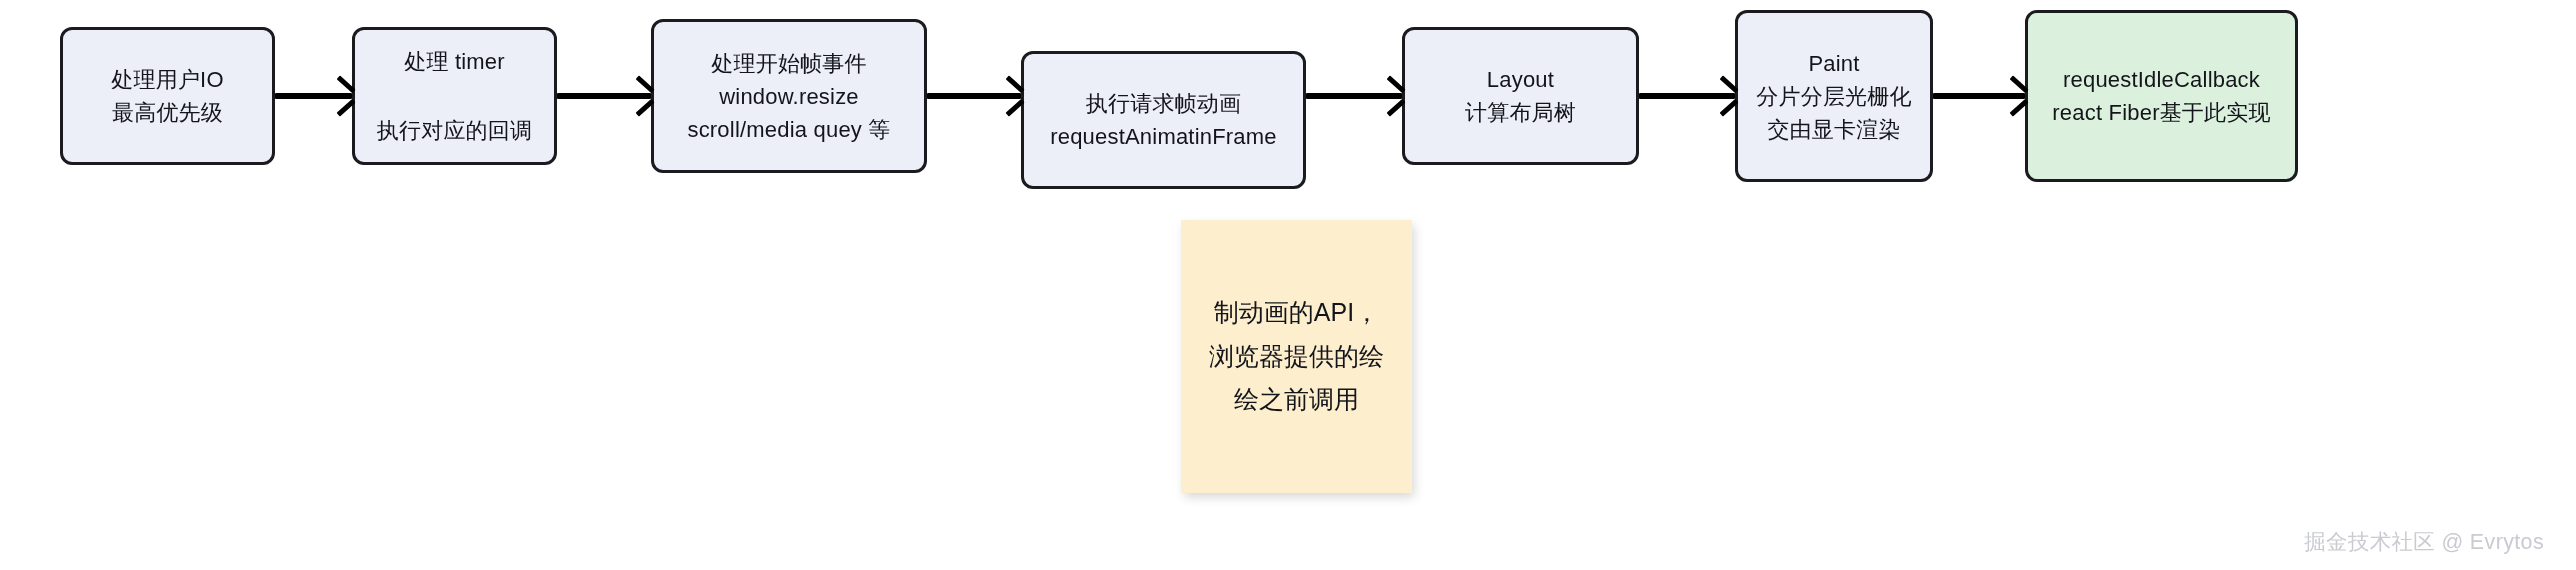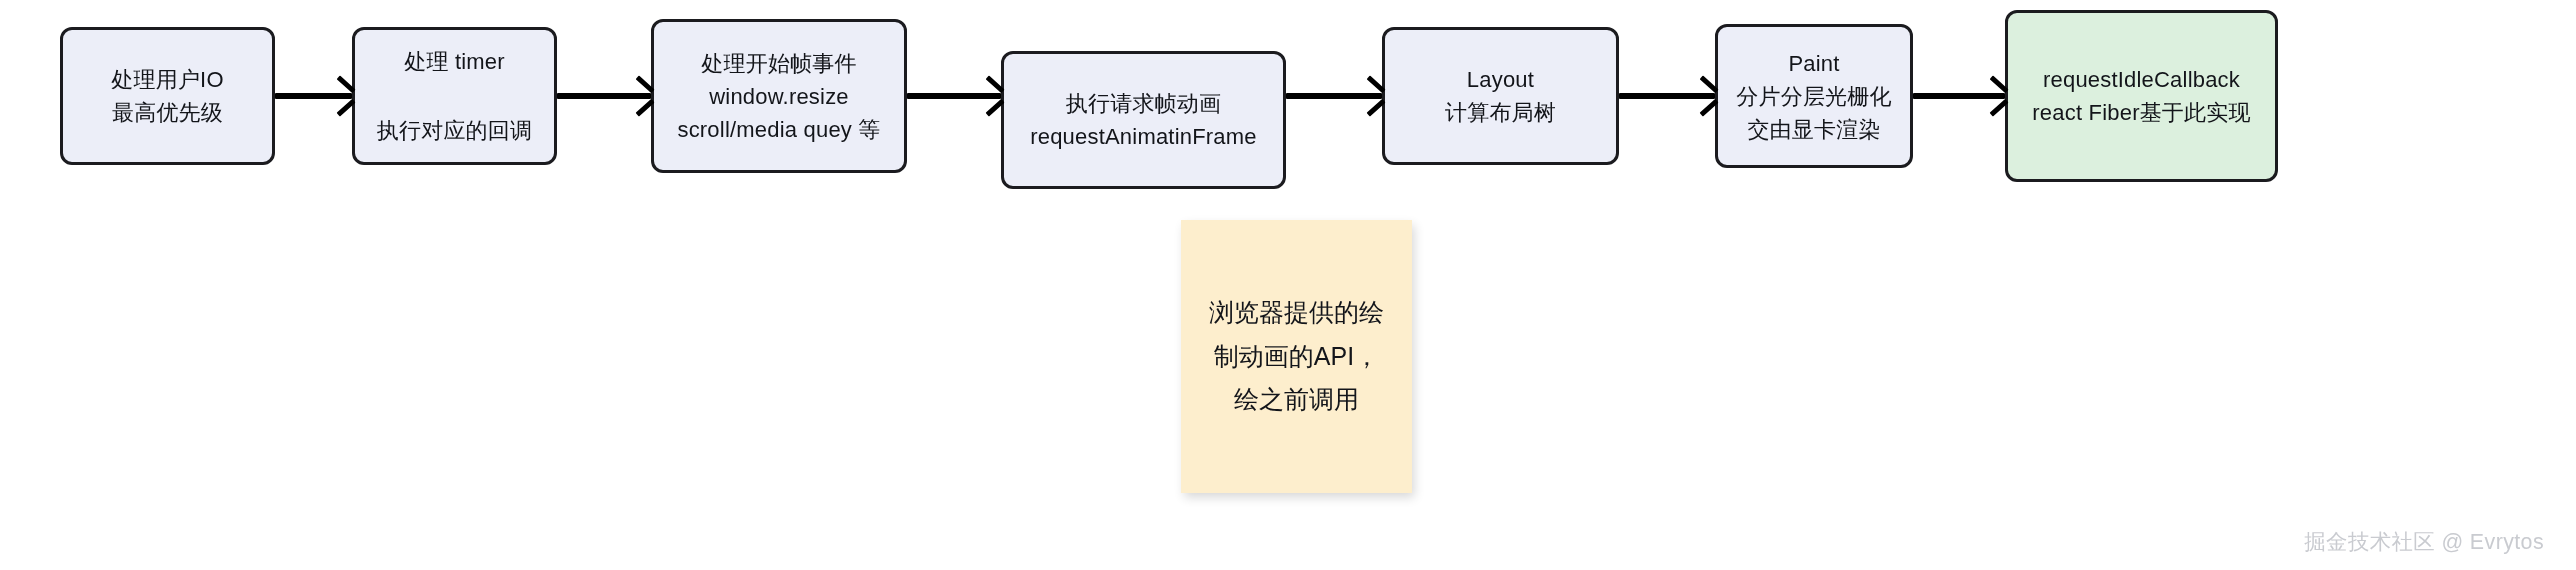--- a/index.html
+++ b/index.html
@@ -66,7 +66,7 @@
   
   .n1 { width: 215px; height: 138px; margin-left: 36px; }
   .n2 { width: 205px; height: 138px; gap: 36px; }
-  .n3 { width: 256px; height: 154px; }
+  .n3 { width: 276px; height: 154px; }
   .n4 { width: 285px; height: 138px; margin-top: 47px; }
   .n5 { width: 237px; height: 138px; }
   .n6 { width: 198px; height: 144px; }

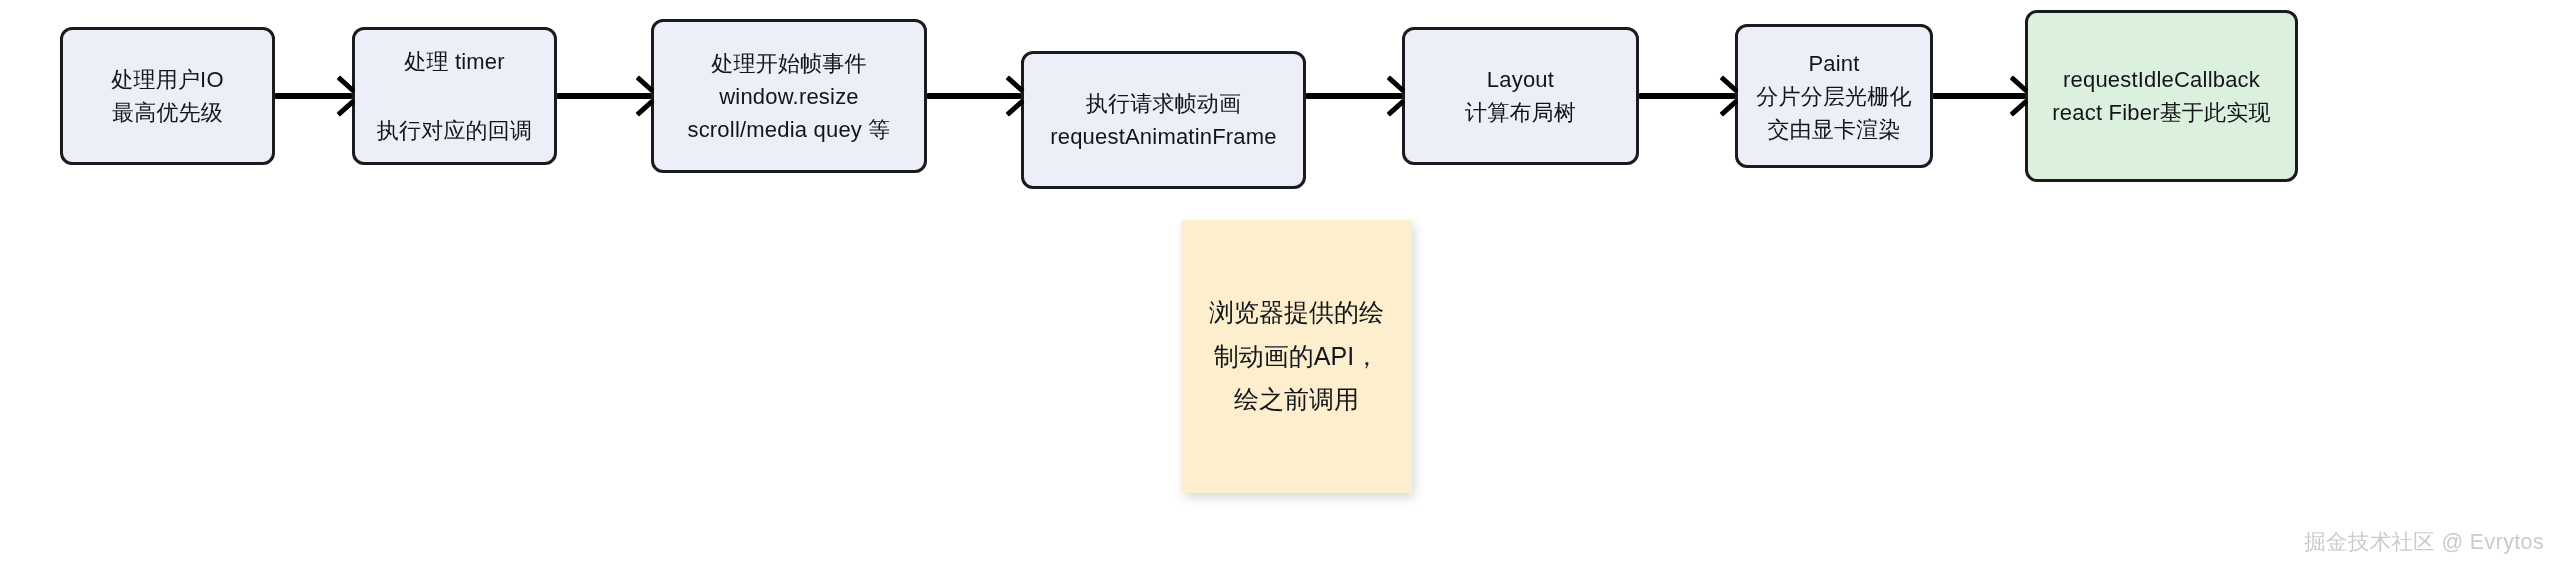--- a/index.html
+++ b/index.html
@@ -69,7 +69,7 @@
   .n3 { width: 276px; height: 154px; }
   .n4 { width: 285px; height: 138px; margin-top: 47px; }
   .n5 { width: 237px; height: 138px; }
-  .n6 { width: 198px; height: 144px; }
+  .n6 { width: 198px; height: 172px; }
   .n7 { width: 273px; height: 172px; }
 
   

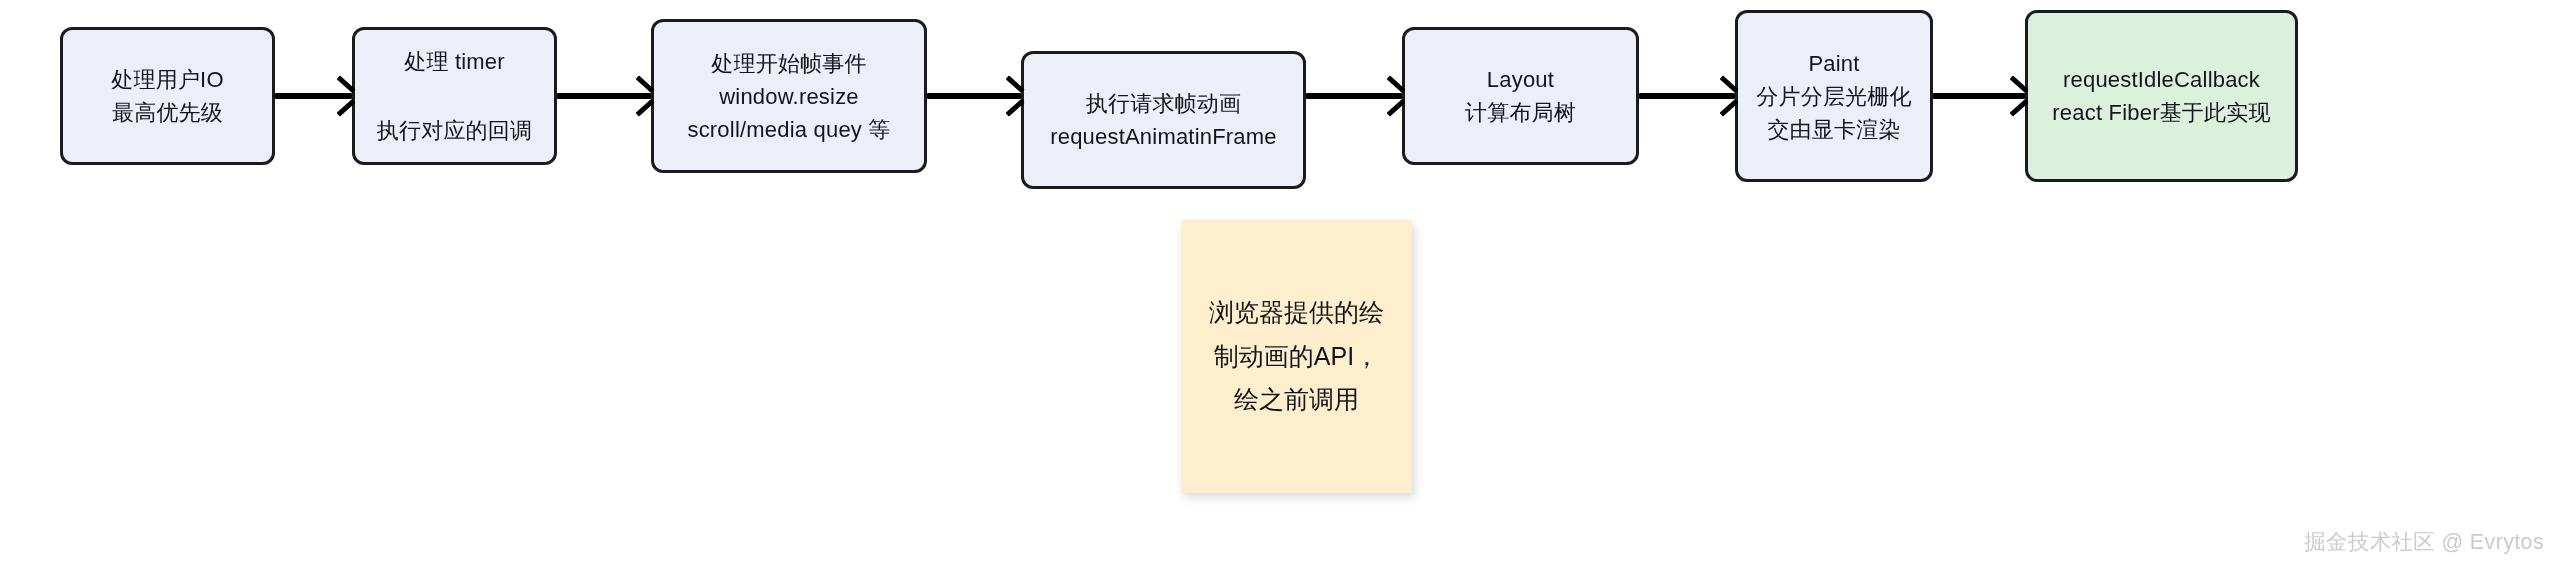--- a/index.html
+++ b/index.html
@@ -233,8 +233,8 @@
   </div>
 
   <div class="note">
+    <span class="ln">制动画的API，</span>
     <span class="ln">浏览器提供的绘</span>
-    <span class="ln">制动画的API，</span>
     <span class="ln">绘之前调用</span>
   </div>
 

